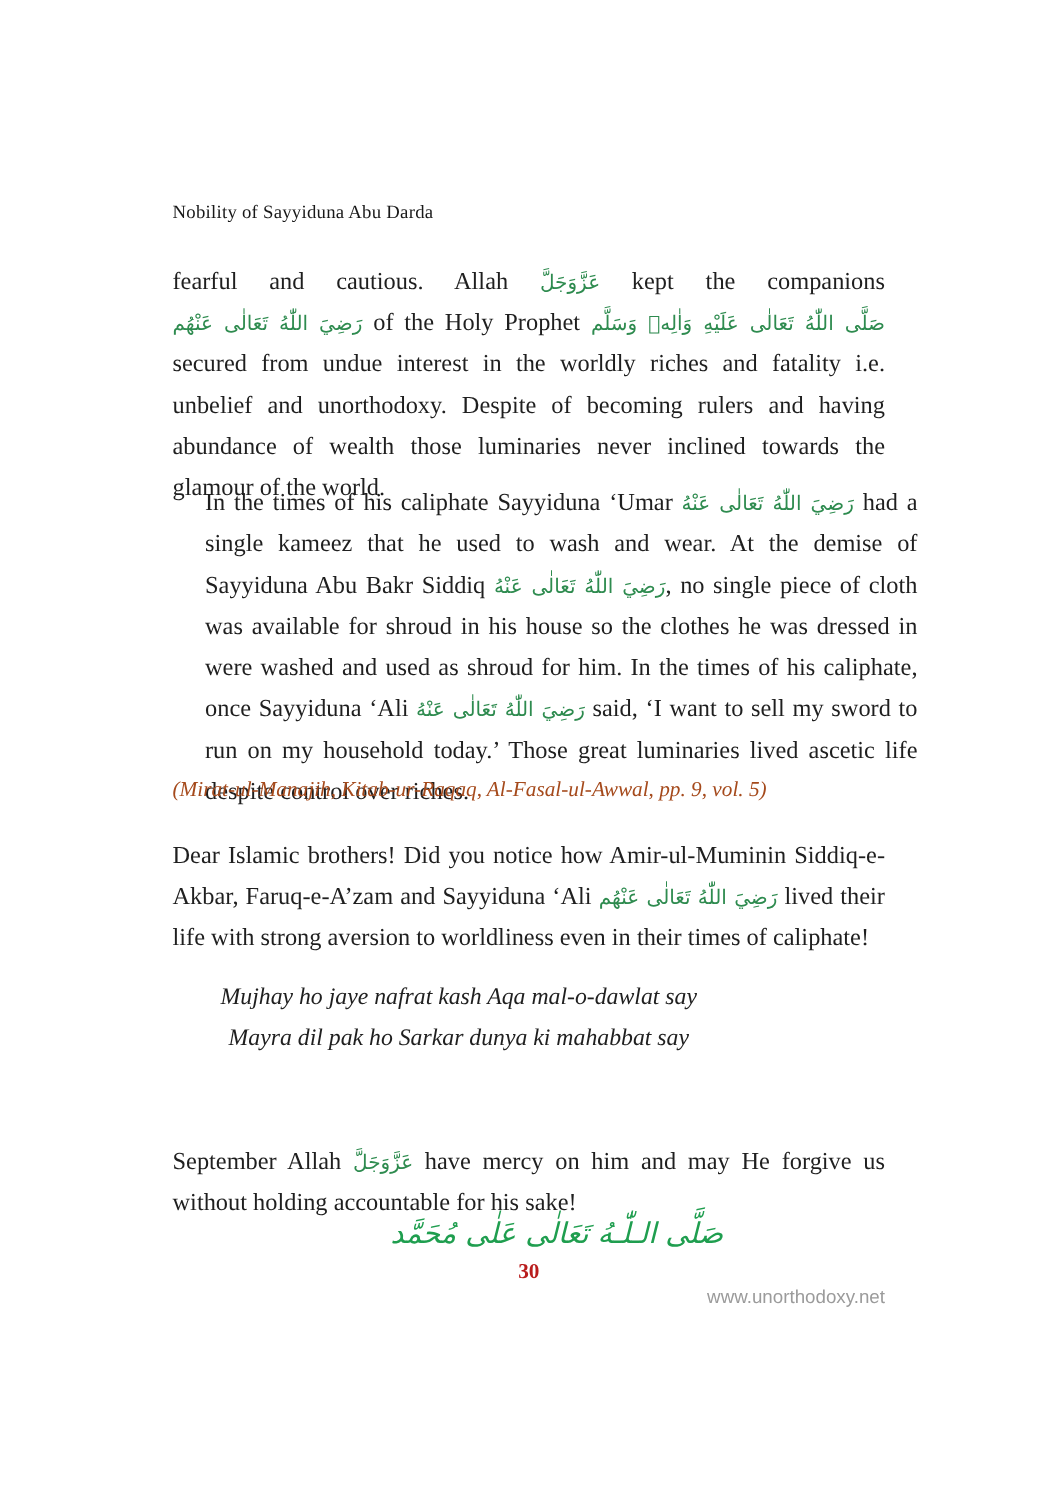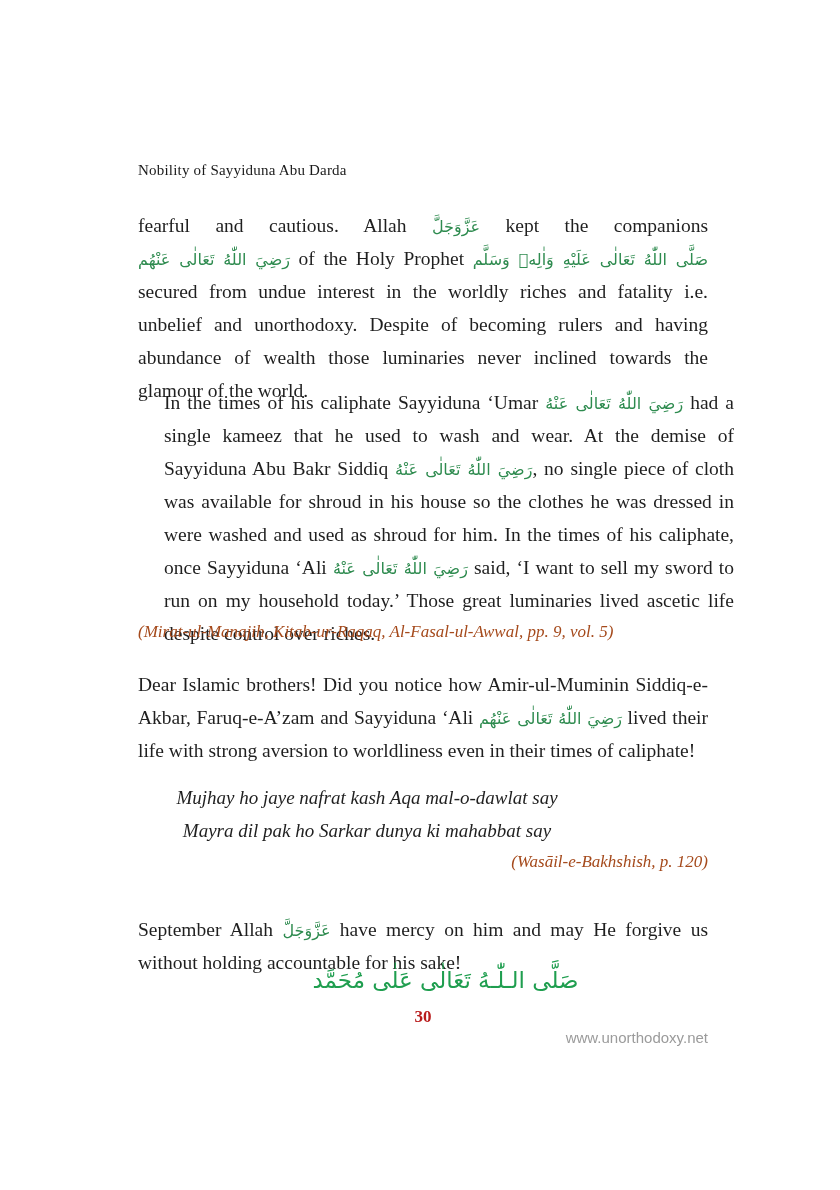--- a/index.html
+++ b/index.html
@@ -125,7 +125,6 @@
     <div>Mayra dil pak ho Sarkar dunya ki mahabbat say</div>
   </div>
 
-  <div class="block citation citation-2">(Wasāil-e-Bakhshish, p. 120)</div>
 
   <p class="block body-para para-4"><span class="en">September Allah </span><span class="ar" dir="rtl">عَزَّوَجَلَّ</span><span class="en"> have mercy on him and may He forgive us without holding accountable for his sake!</span></p>
 

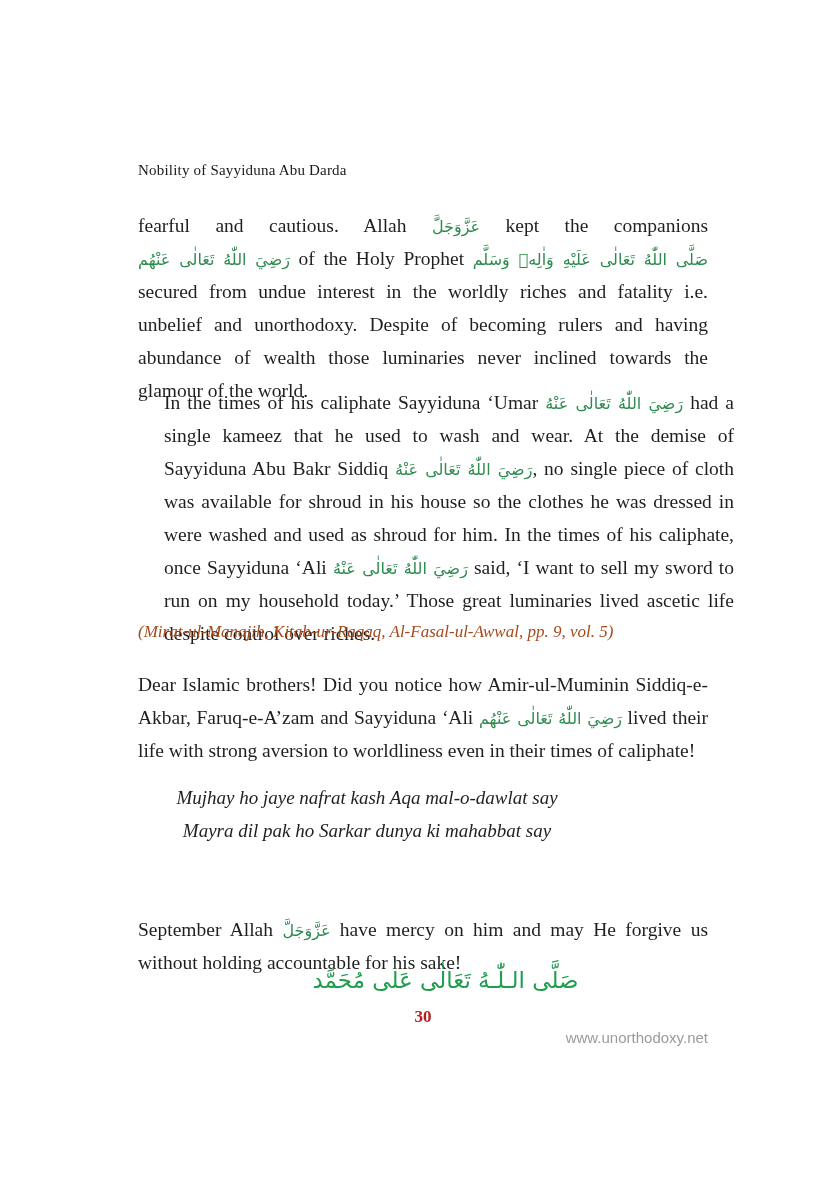--- a/index.html
+++ b/index.html
@@ -76,8 +76,9 @@
     flex-direction: row;
     font-family: "DejaVu Sans", sans-serif;
     font-size: 23px;
-    line-height: 56px;
+    line-height: 70px;
     color: var(--salawat-green, #1f9e4f);
+    font-style: italic;
   }
   .salawat-left {
     flex: 1;

